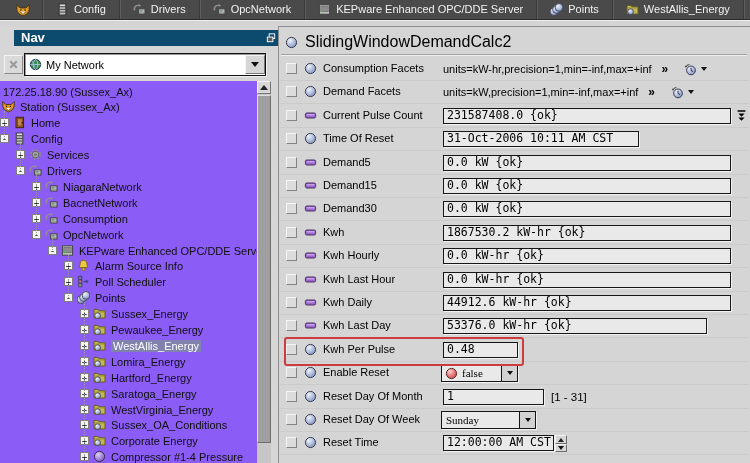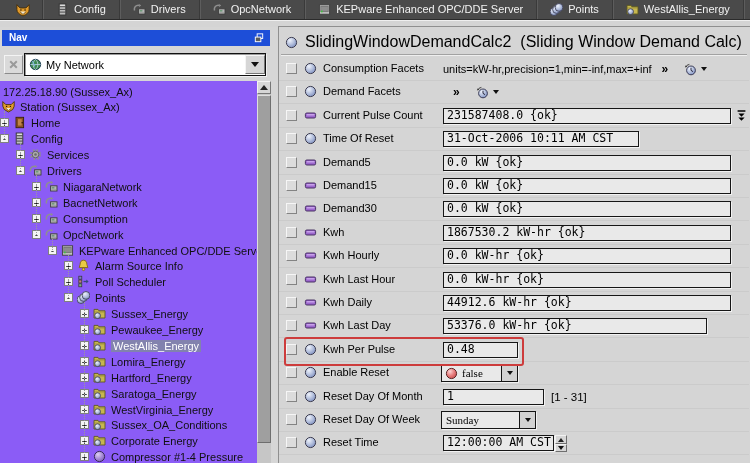--- a/index.html
+++ b/index.html
@@ -27,8 +27,8 @@
   .ico14{width:14px;height:14px;}
   
   #nav-panel{position:absolute;left:0;top:26px;width:272px;height:437px;}
-  #nav-titlebar{position:absolute;left:2px;top:4px;width:268px;height:16px;background:#1d4ed8;
-    color:#fff;font-weight:bold;font-size:10px;line-height:16px;padding-left:7px;box-sizing:border-box;}
+  #nav-titlebar{position:absolute;left:14px;top:4px;width:268px;height:16px;background:#0c4a6e;
+    color:#fff;font-weight:bold;font-size:13px;line-height:16px;padding-left:7px;box-sizing:border-box;}
   #nav-restore{position:absolute;right:5px;top:2px;width:12px;height:12px;}
   #nav-close{position:absolute;left:4px;top:29px;width:17px;height:17px;background:#dadada;
     border:1px solid;border-color:#f4f4f4 #8b8b8b #8b8b8b #f4f4f4;display:flex;align-items:center;justify-content:center;}

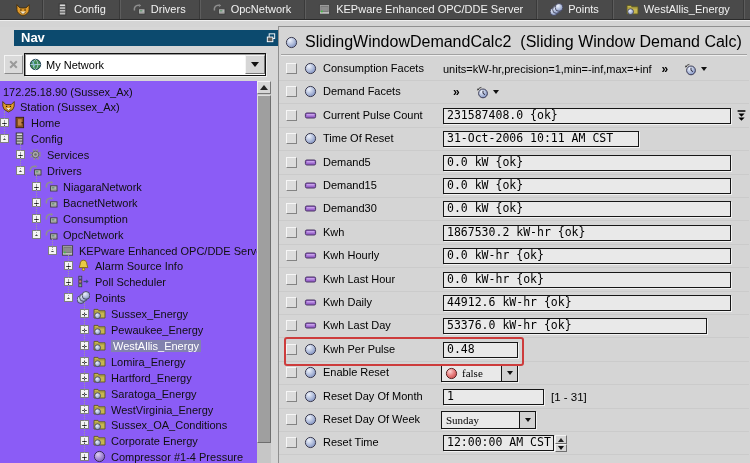--- a/index.html
+++ b/index.html
@@ -592,7 +592,6 @@
         </svg>
       </span>
     <span>SlidingWindowDemandCalc2</span>
-    <span class="ptype">(Sliding Window Demand Calc)</span>
   </div>
   <div id="header-sep"></div>
   <div id="prop-rows">

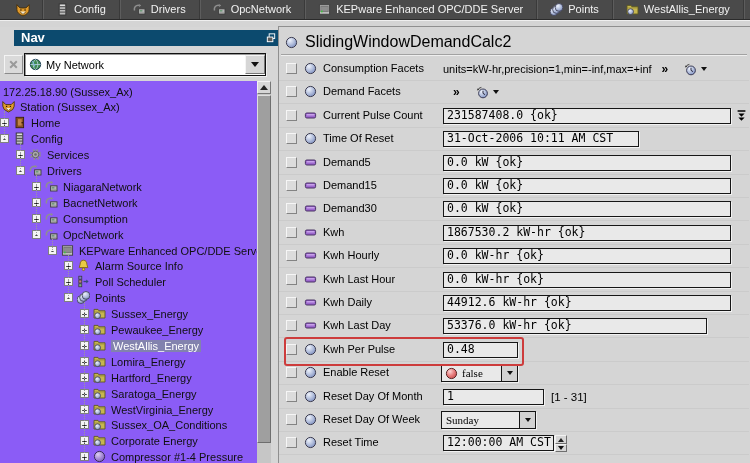--- a/index.html
+++ b/index.html
@@ -649,6 +649,7 @@
         </span>
         <span class="plabel">Demand Facets</span>
         <span class="facets">
+          <span>units=kW,precision=1,min=-inf,max=+inf</span>
           <span class="more">»</span>
           <span class="fclock">
             <span class="ico">

